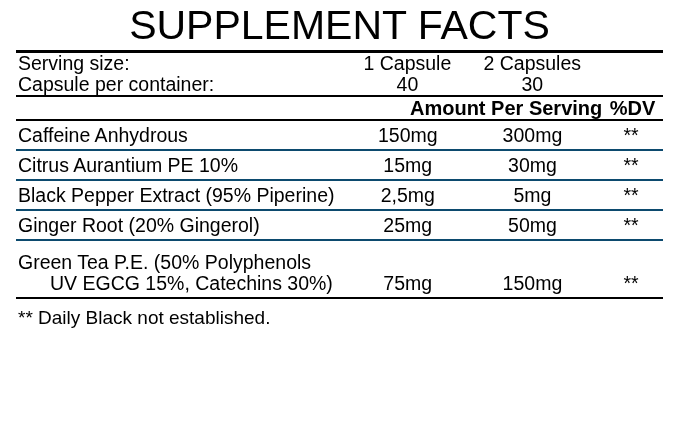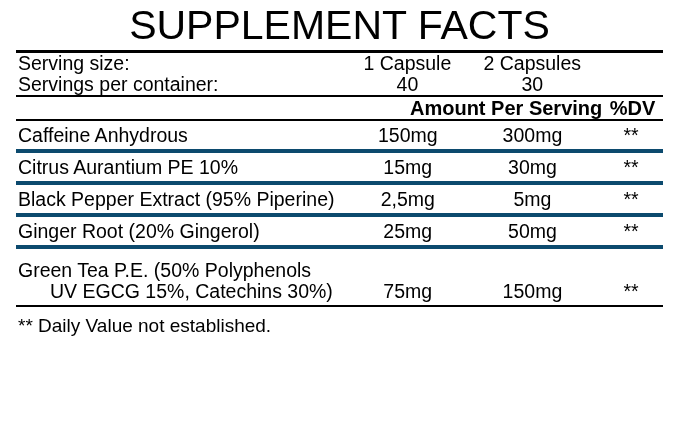--- a/index.html
+++ b/index.html
@@ -98,7 +98,7 @@
       <td class="c-dv"></td>
     </tr>
     <tr class="serving-row">
-      <td class="c-name">Servings per container:</td>
+      <td class="c-name">Capsule per container:</td>
       <td class="c-one">40</td>
       <td class="c-two">30</td>
       <td class="c-dv"></td>

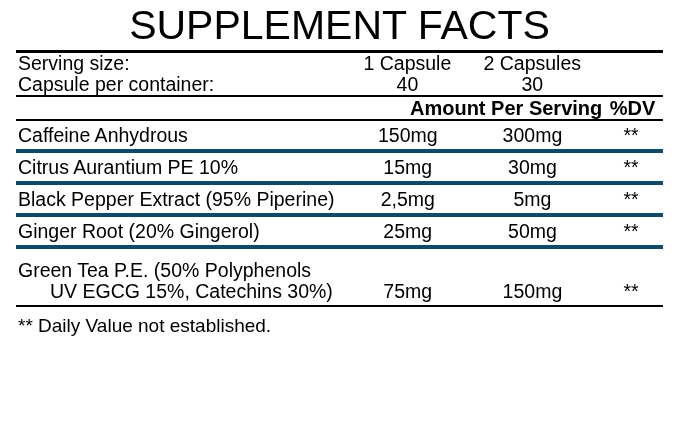--- a/index.html
+++ b/index.html
@@ -70,7 +70,7 @@
     padding-bottom: 1px;
   }
   .row-line td { padding-top: 3px; padding-bottom: 3px; }
-  .sep { border-top: 4px solid #0c4a6e; }
+  .sep { border-top: 2px solid #0c4a6e; }
   .two-line { line-height: 21px; }
   .two-line .l1 { display: block; margin-top: 8px; }
   .two-line .l2 { display: block; margin-left: 32px; }

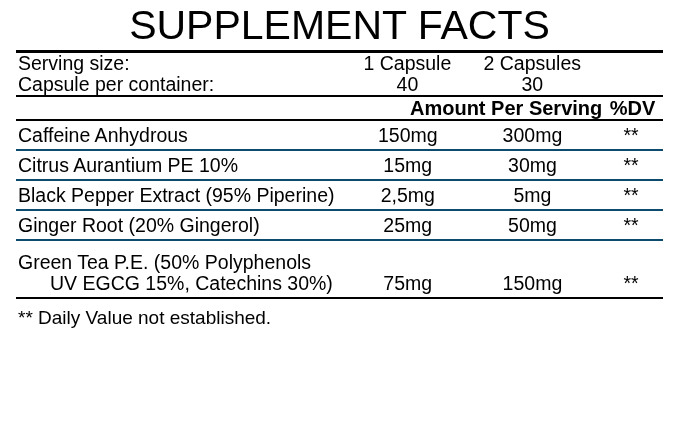--- a/index.html
+++ b/index.html
@@ -160,7 +160,7 @@
 
   <div class="rule-thin"></div>
 
-  <div class="footnote">** Daily Value not established.</div>
+  <div class="footnote">** Daily Black not established.</div>
 
 </div>
 

